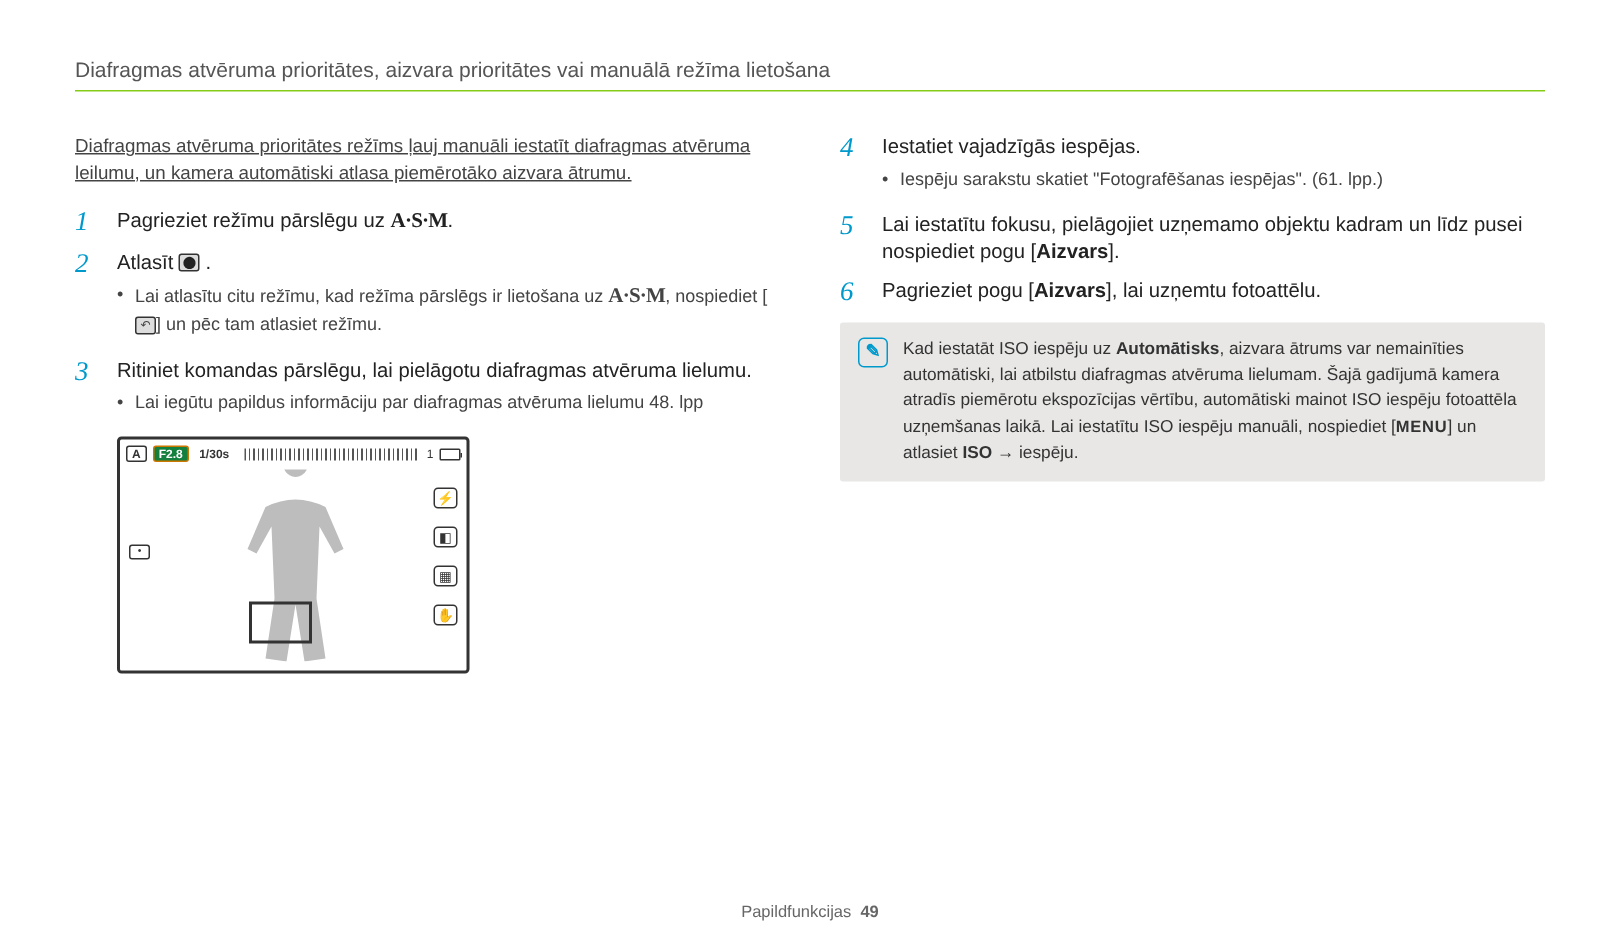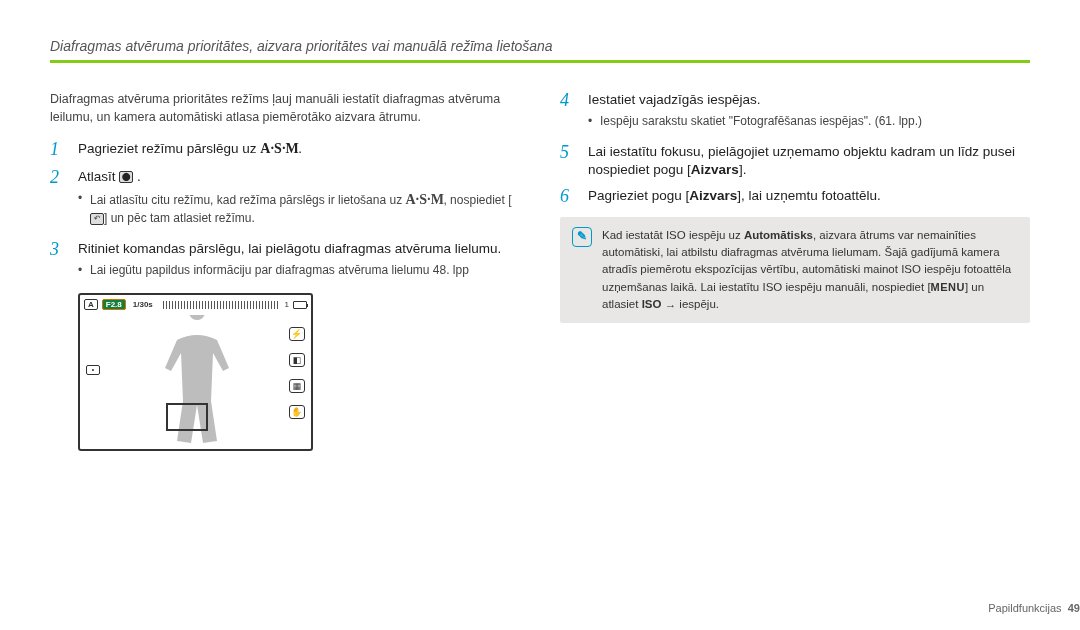--- a/index.html
+++ b/index.html
@@ -16,8 +16,7 @@
   .header {
     font-size: 14px;
     color: #555;
-    font-style: italic;
-    border-bottom: 3px solid #84cc16;
+    border-bottom: 1px solid #84cc16;
     padding-bottom: 6px;
     margin-bottom: 28px;
   }

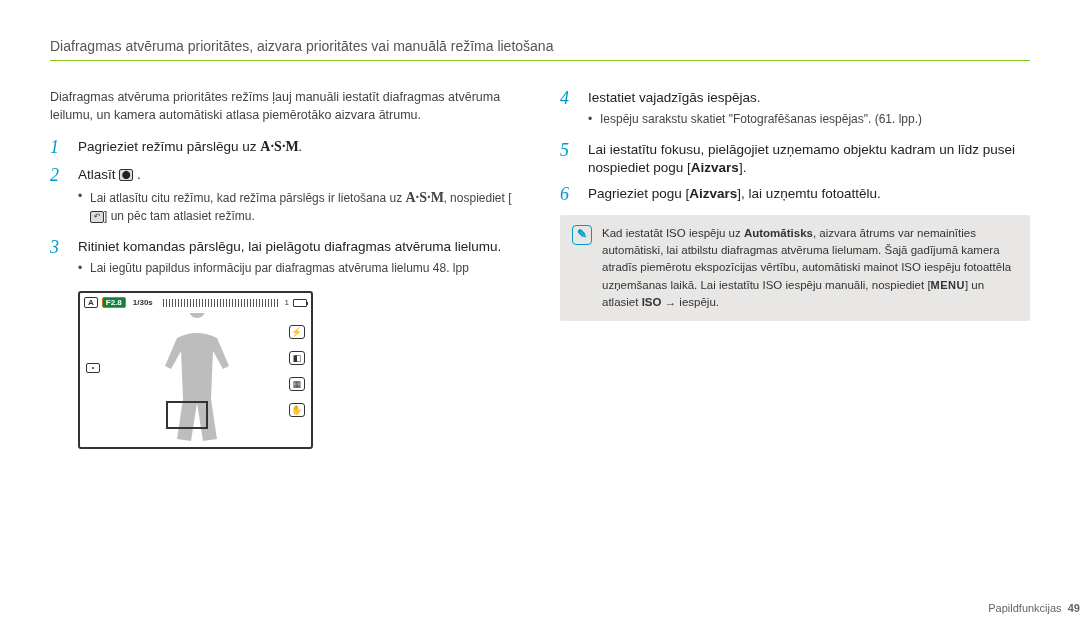--- a/index.html
+++ b/index.html
@@ -36,6 +36,7 @@
     line-height: 1.4;
     margin-bottom: 14px;
     color: #444;
+    text-decoration: underline;
   }
   .step {
     display: flex;

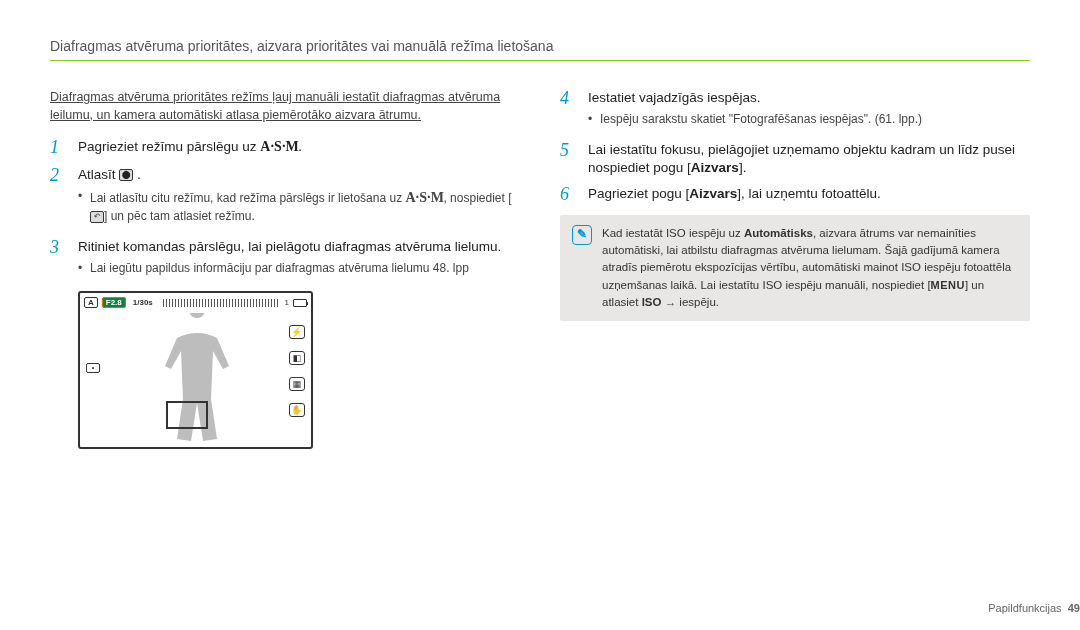--- a/index.html
+++ b/index.html
@@ -214,7 +214,7 @@
     bottom: 16px;
     left: 0;
     right: 0;
-    text-align: right;
+    text-align: center;
     font-size: 11px;
     color: #666;
   }

